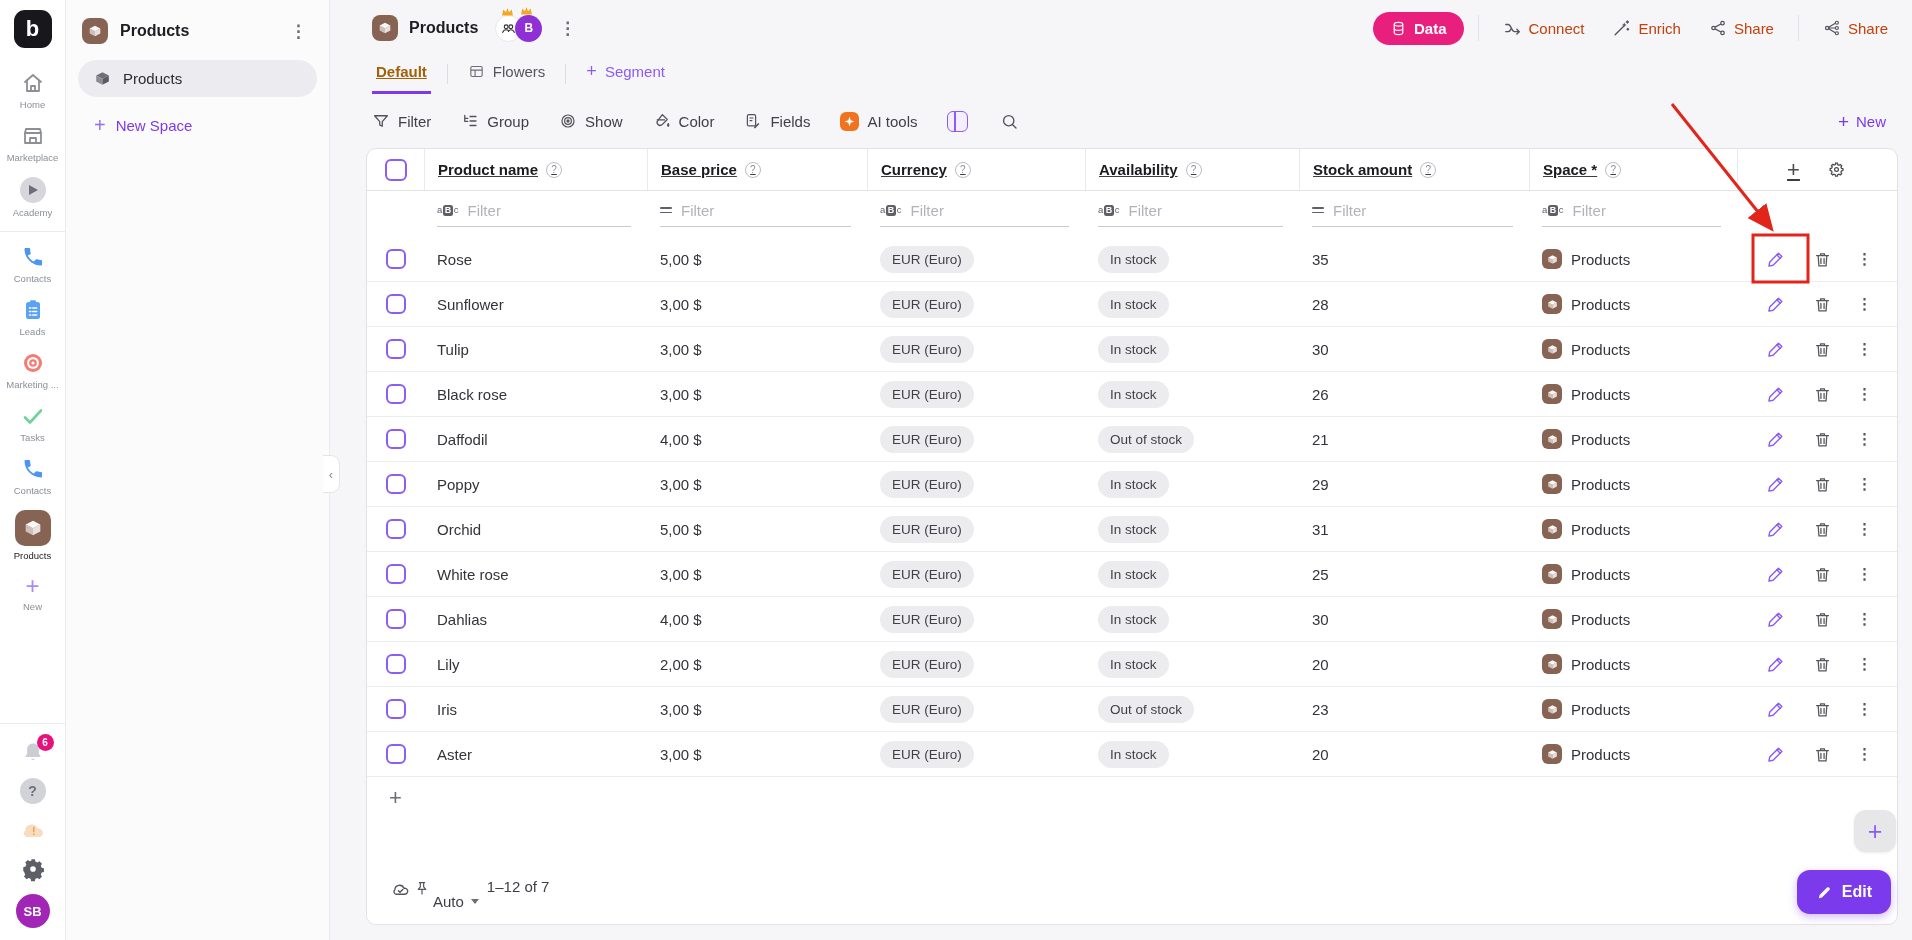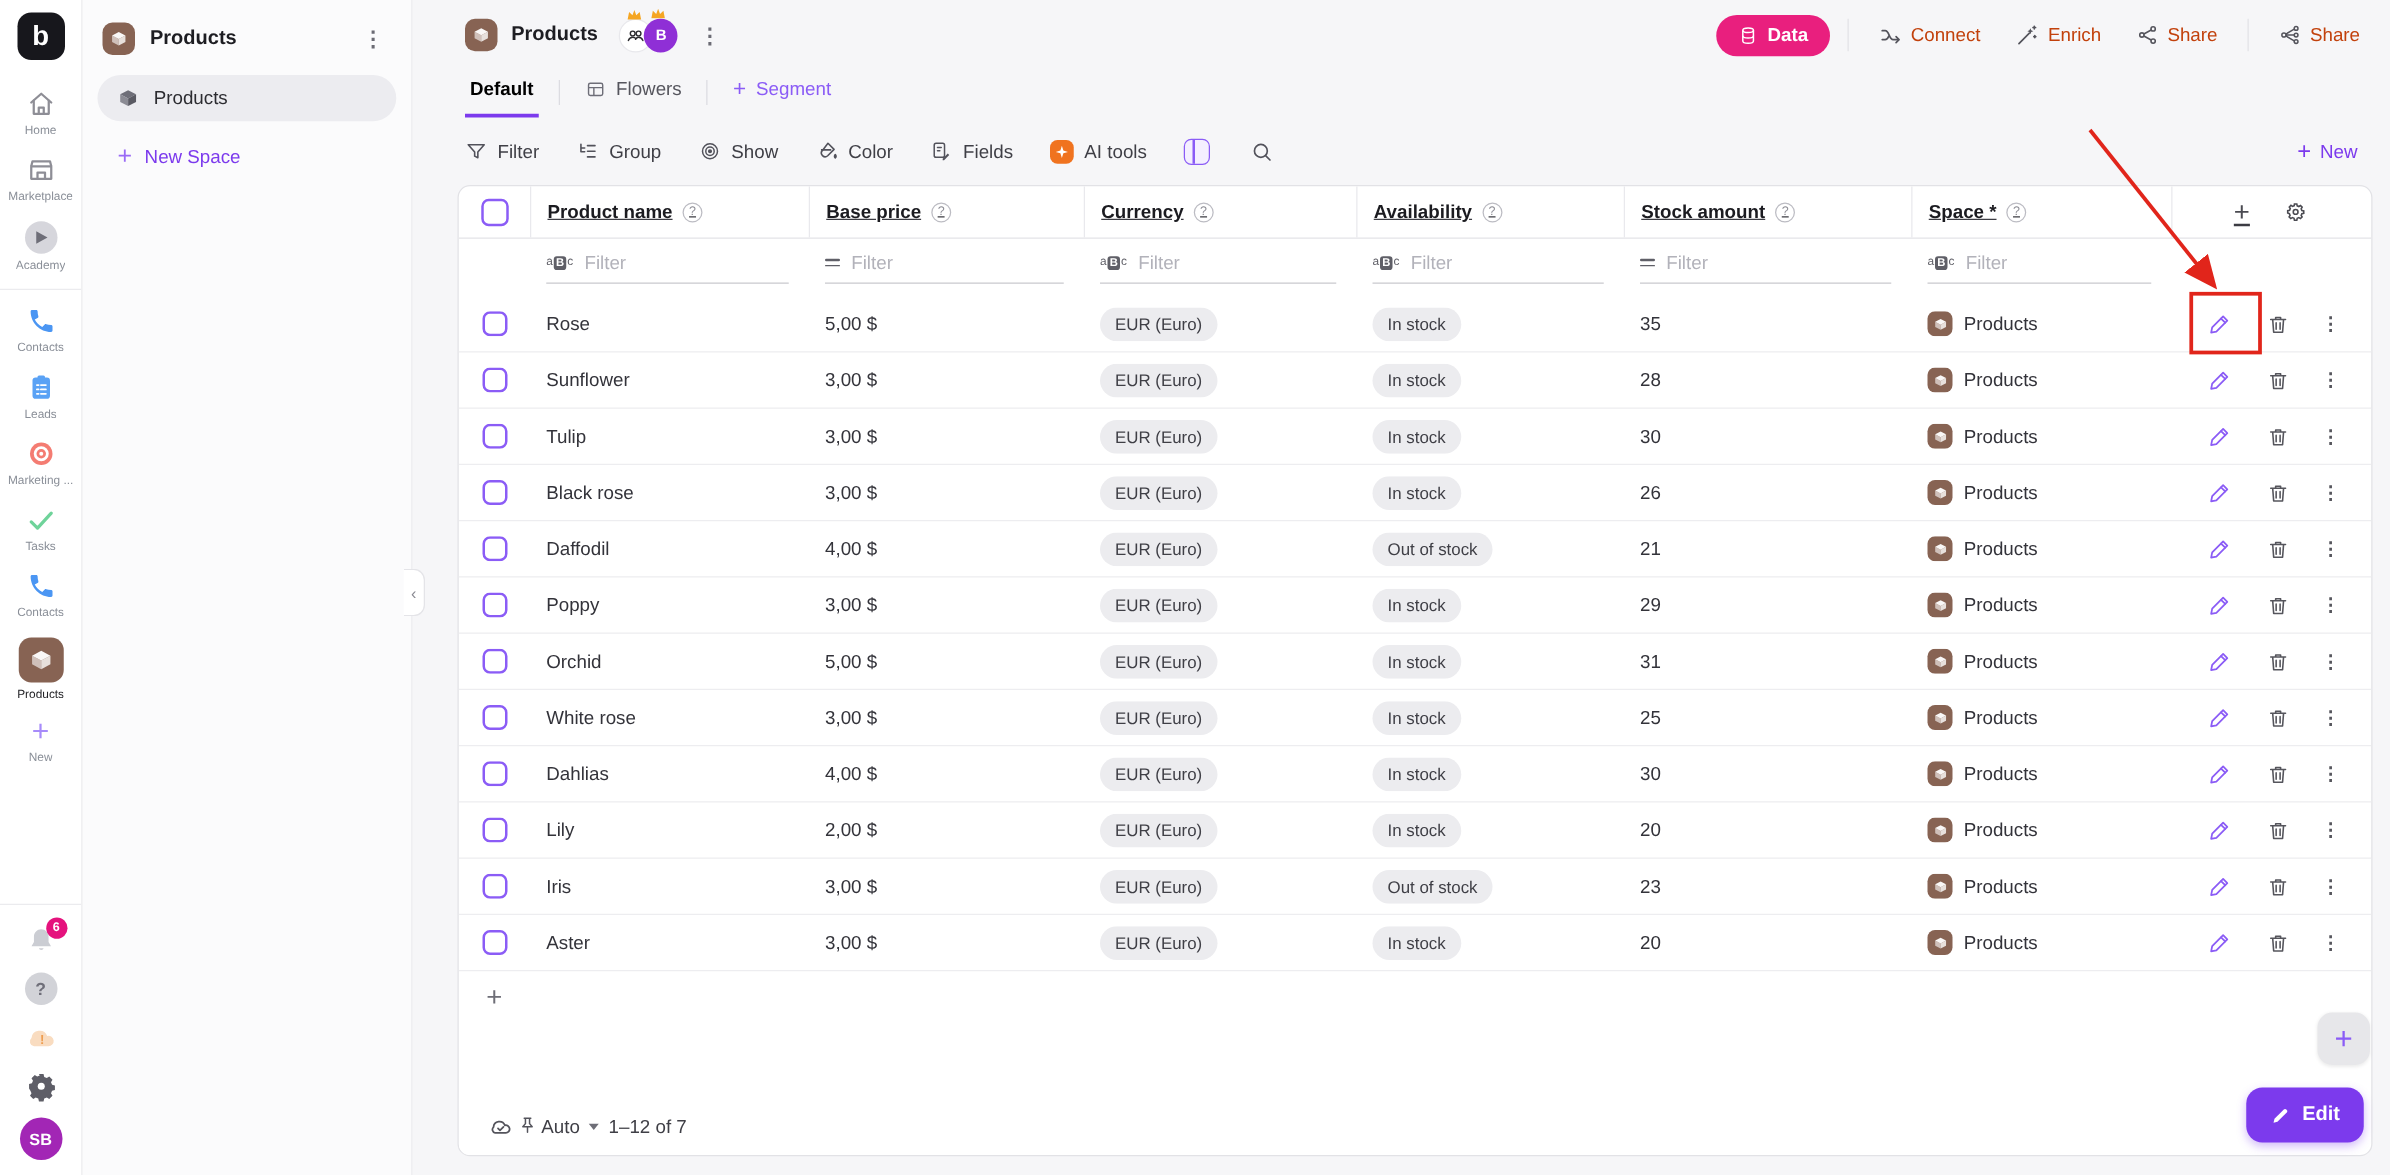--- a/index.html
+++ b/index.html
@@ -56,7 +56,7 @@
   
   .tabs { position:absolute; top:58px; left:42px; display:flex; align-items:center; gap:16px; height:40px; }
   .tab { display:flex; align-items:center; gap:8px; font-size:15px; color:#55555d; padding:0 4px 11px; cursor:pointer; border-bottom:3px solid transparent; }
-  .tab.active { color:#000000; border-bottom-color:#7c3aed; font-weight:600; }
+  .tab.active { color:#a16207; border-bottom-color:#7c3aed; font-weight:600;text-decoration:underline; }
   .tab.purple { color:#8b5cf6; }
   .tab .plus { font-size:18px; line-height:1; color:#8b5cf6; }
   .tab-sep { width:1px; height:20px; background:#dcdce1; margin-bottom:9px; }

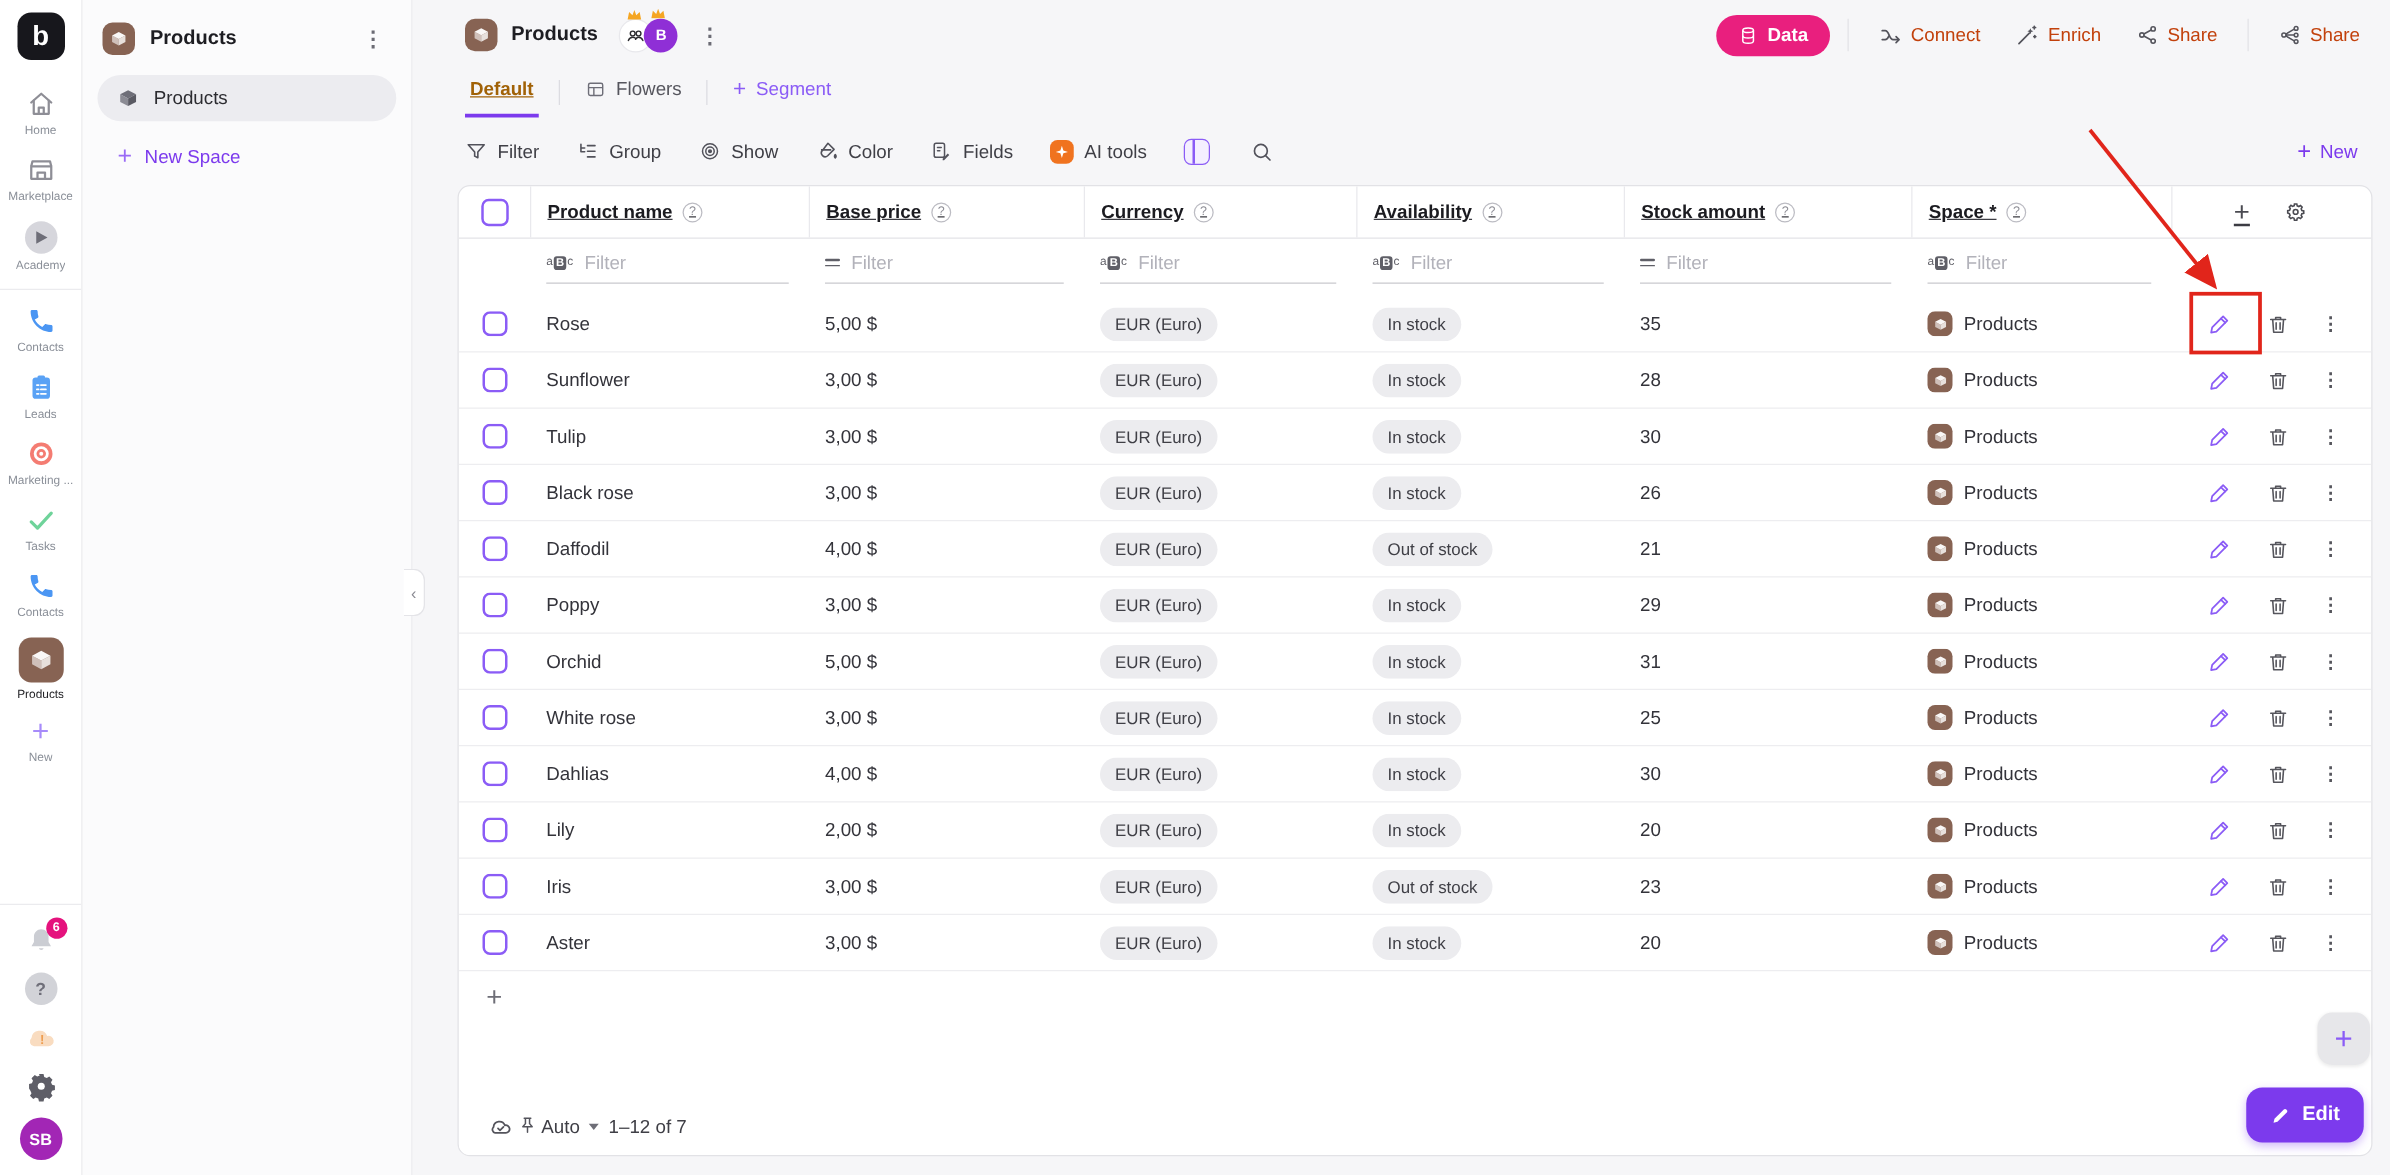--- a/index.html
+++ b/index.html
@@ -101,7 +101,7 @@
   .kebab-sm { color:#55555c; font-size:15px; font-weight:700; cursor:pointer; letter-spacing:0; }
 
   .add-row { margin:10px 0 0 22px; }
-  .card-footer { position:absolute; left:0; right:17px; bottom:0; height:46px; background:#fff; display:flex; align-items:center; gap:0; padding-left:22px; }
+  .card-footer { position:absolute; left:0; right:17px; bottom:0; height:46px; background:#fff; display:flex; gap:0; padding-left:22px; }
   .auto-dd { display:flex; align-items:center; gap:7px; font-size:15px; color:#3f3f46; cursor:pointer; }
   .caret { width:0; height:0; border-left:4.5px solid transparent; border-right:4.5px solid transparent; border-top:5.5px solid #6e6e77; }
   .range { font-size:15px; color:#3f3f46; margin-left:8px; }

